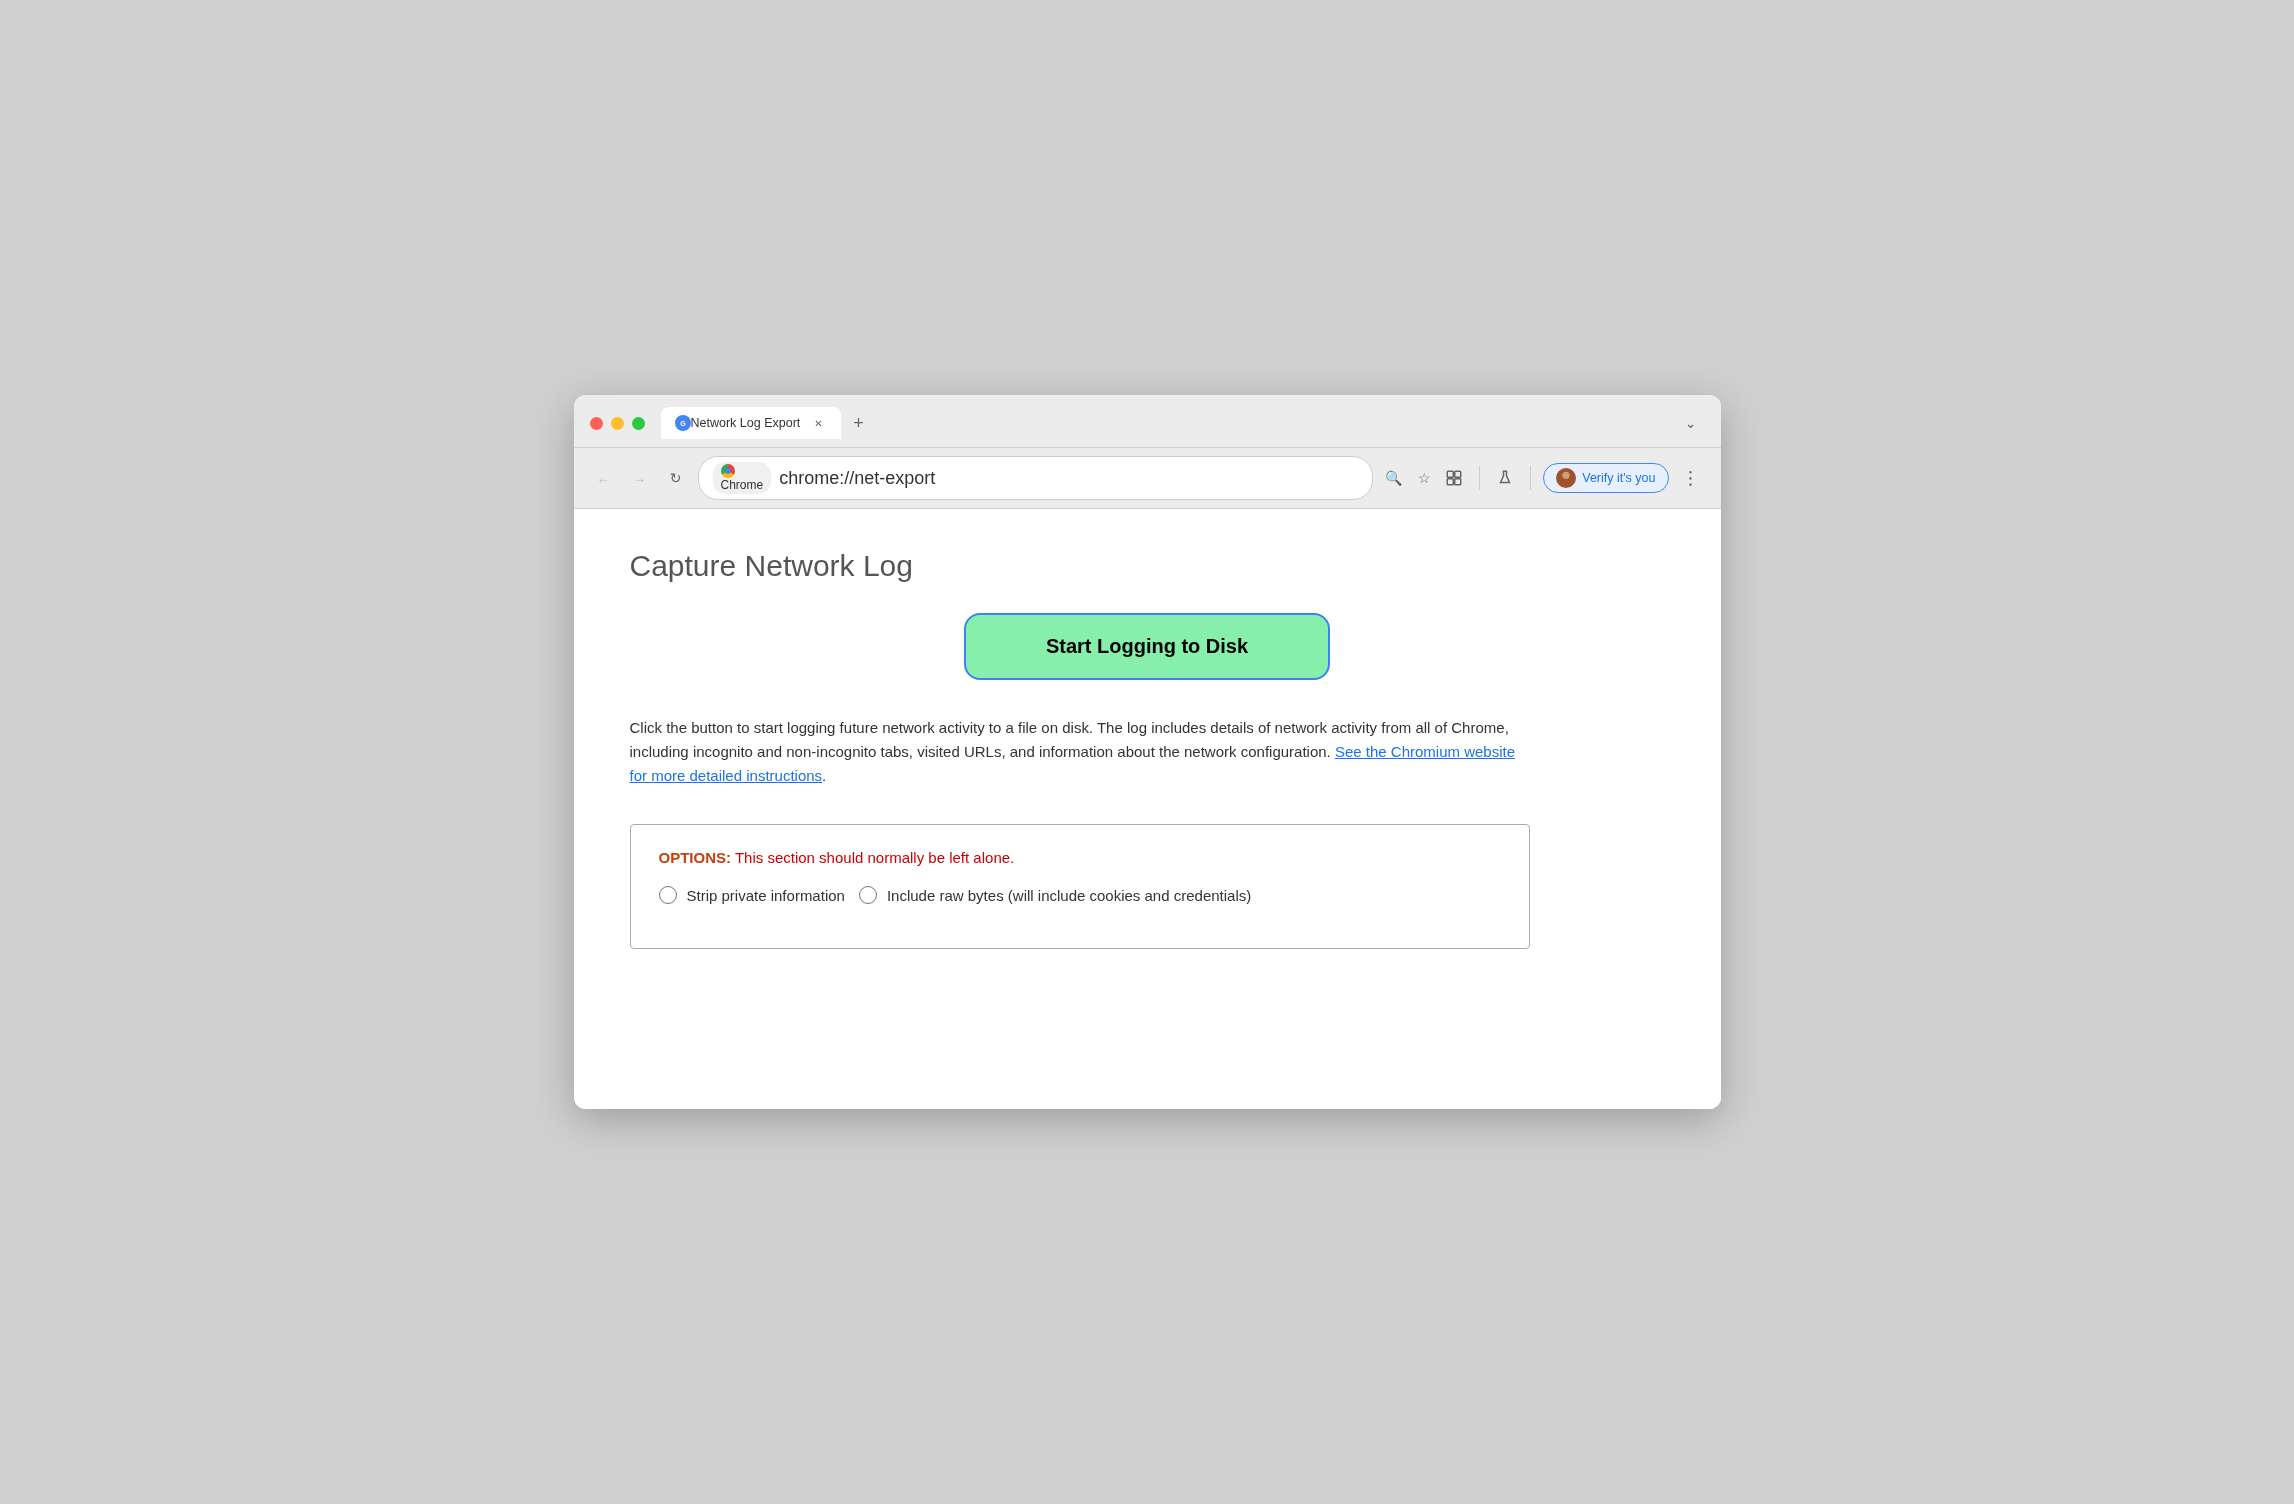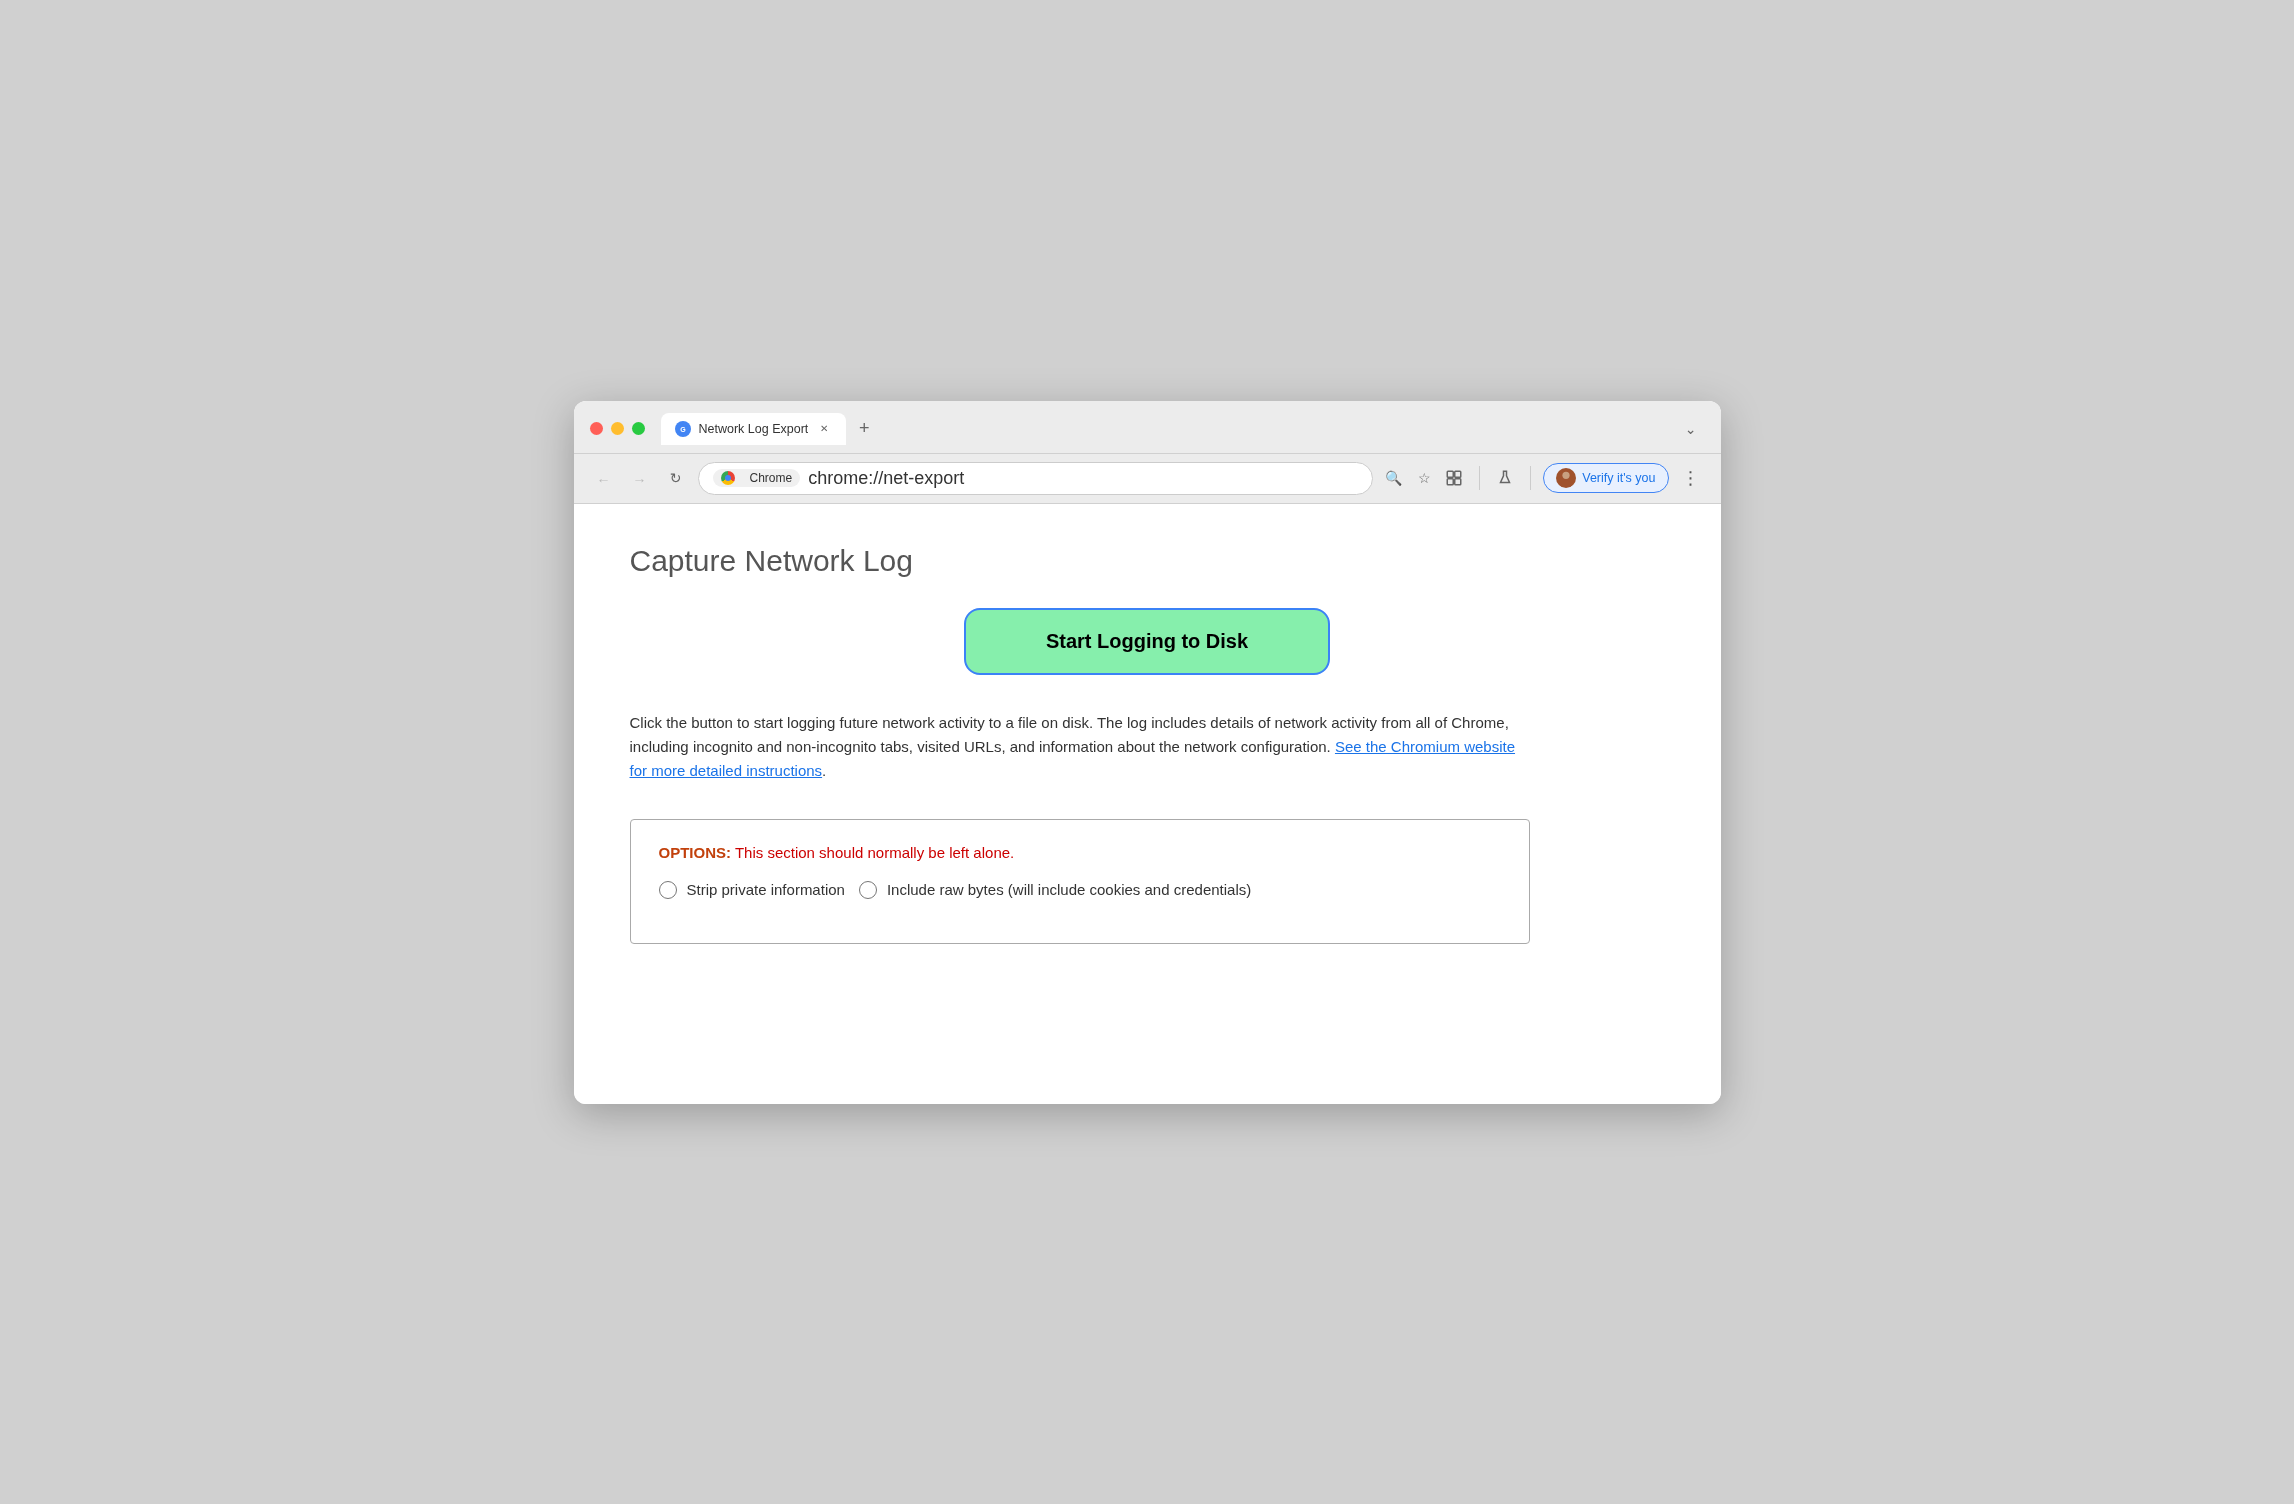--- a/index.html
+++ b/index.html
@@ -54,7 +54,6 @@
     .tab {
       display: flex;
       align-items: center;
-      gap: 8px;
       padding: 8px 14px;
       background: #ffffff;
       border-radius: 8px 8px 0 0;

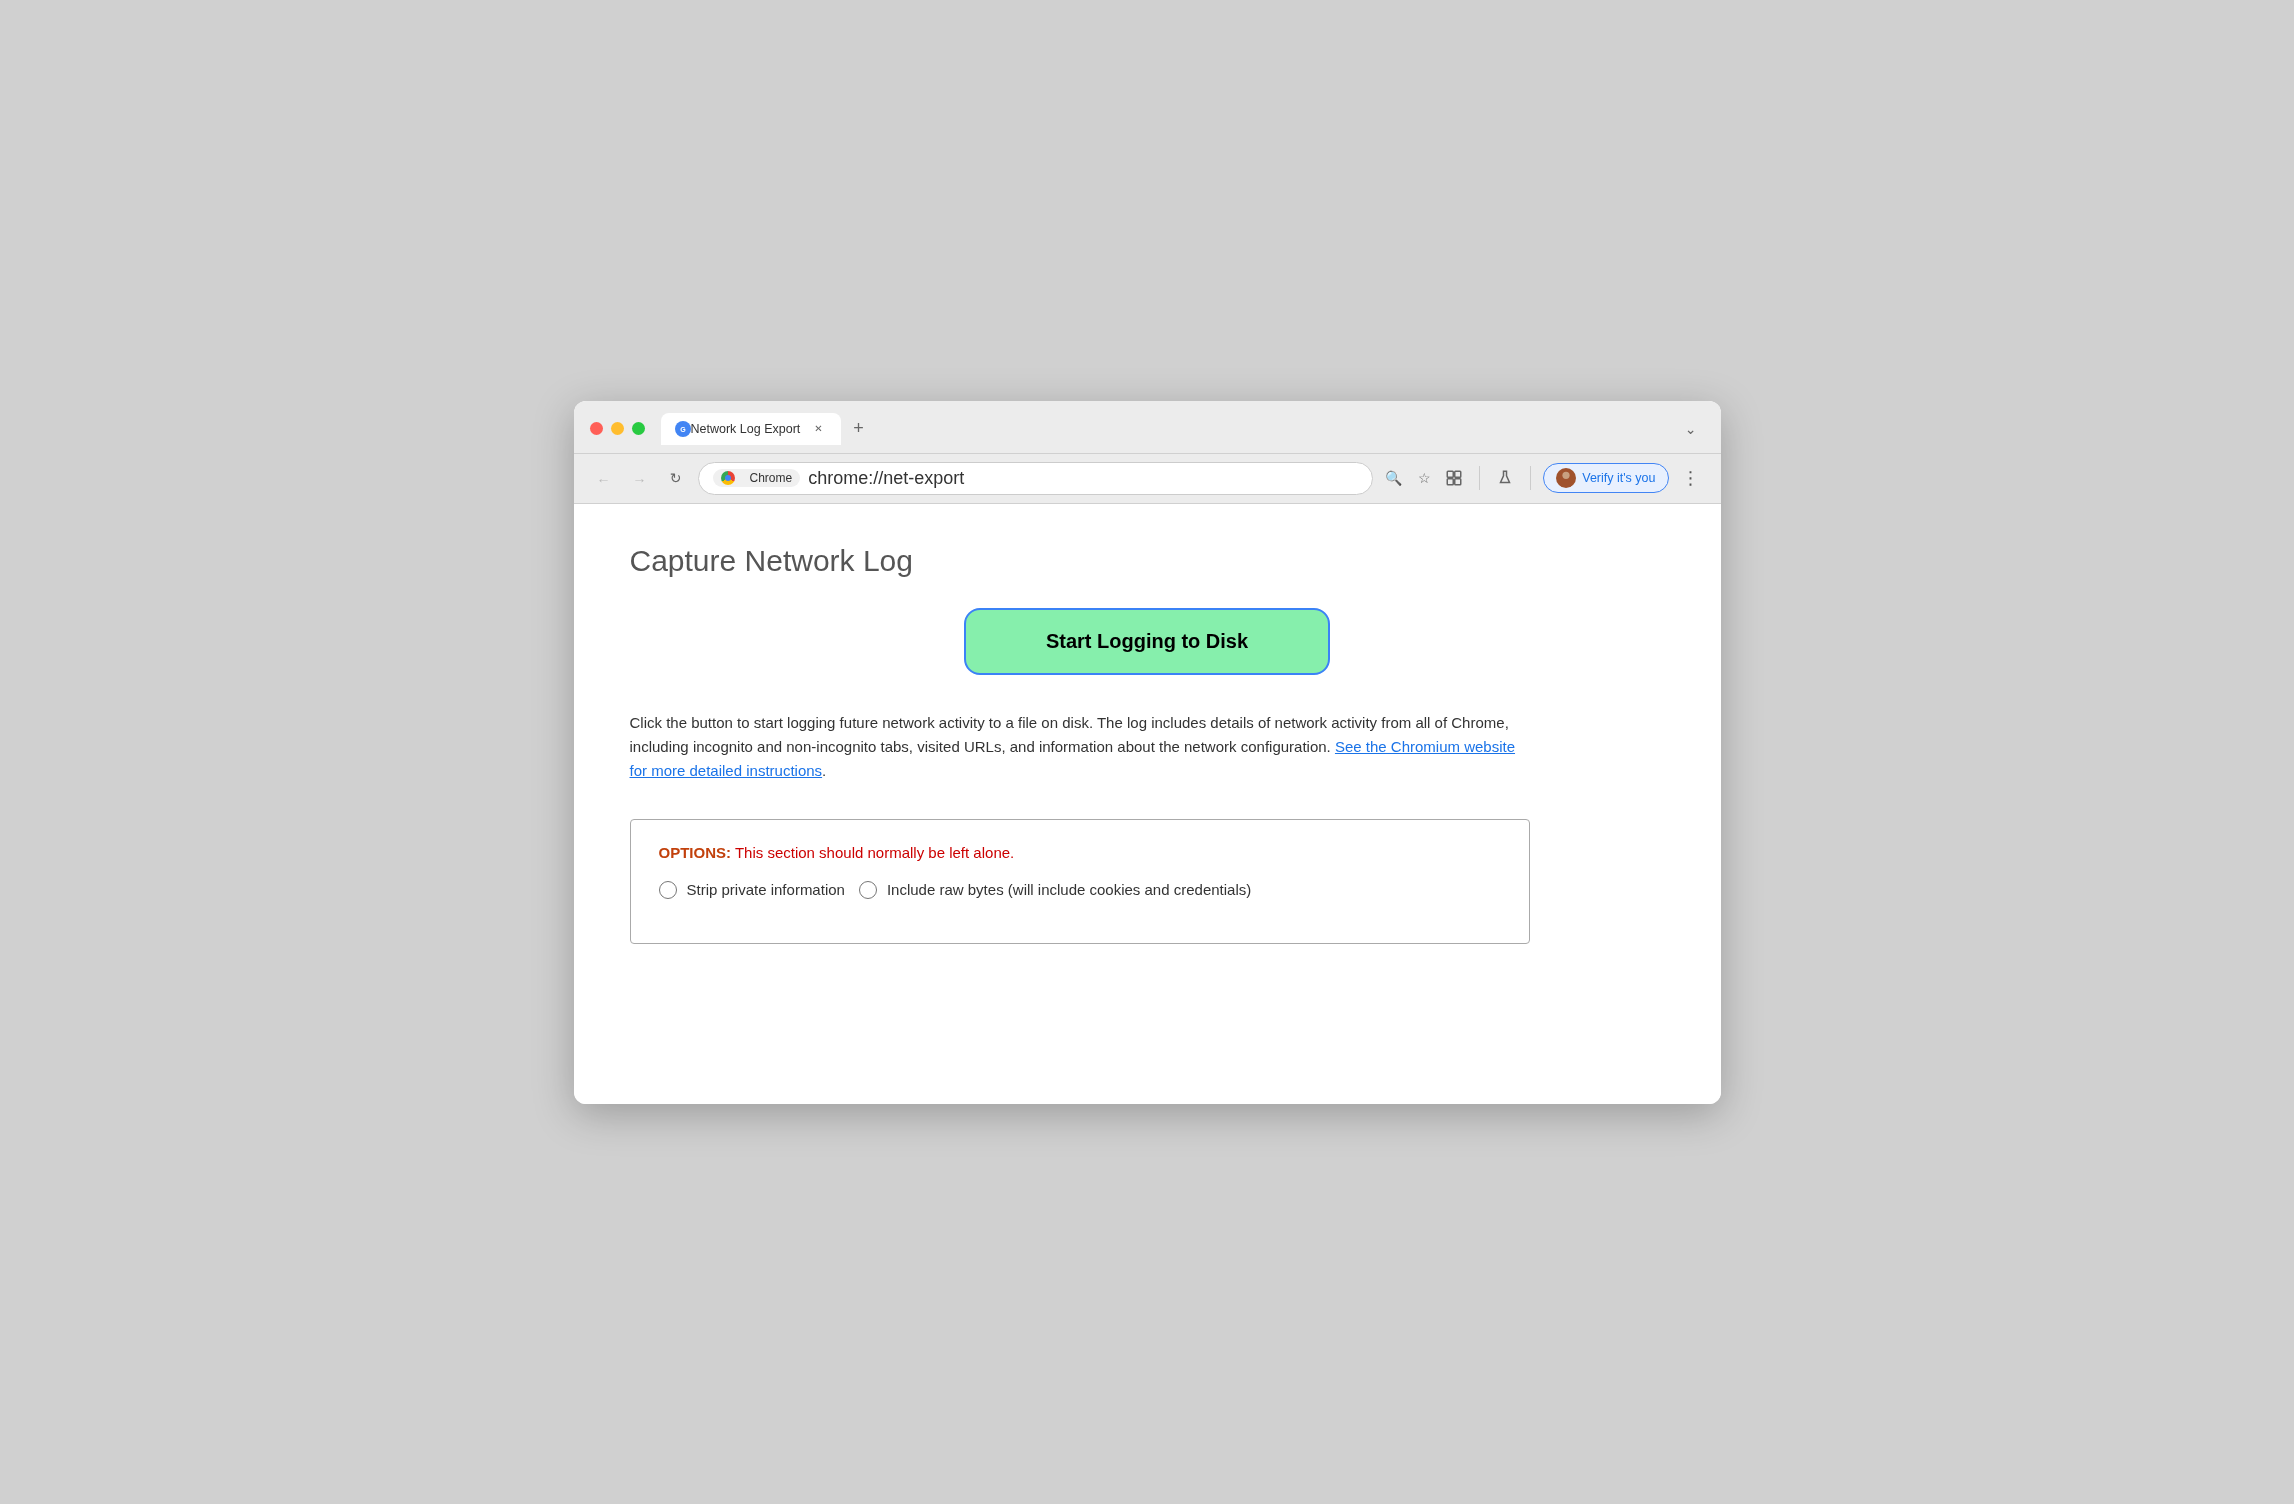--- a/index.html
+++ b/index.html
@@ -152,13 +152,14 @@
     .chrome-badge {
       display: flex;
       align-items: flex-start;
-      gap: 15px;
+      gap: 0;
       background: #f0f0f0;
       border-radius: 12px;
       padding: 2px 8px;
       font-size: 12px;
       font-weight: 500;
       color: #333;
+      flex-direction: column;
     }
     .chrome-badge-icon {
       width: 14px;

